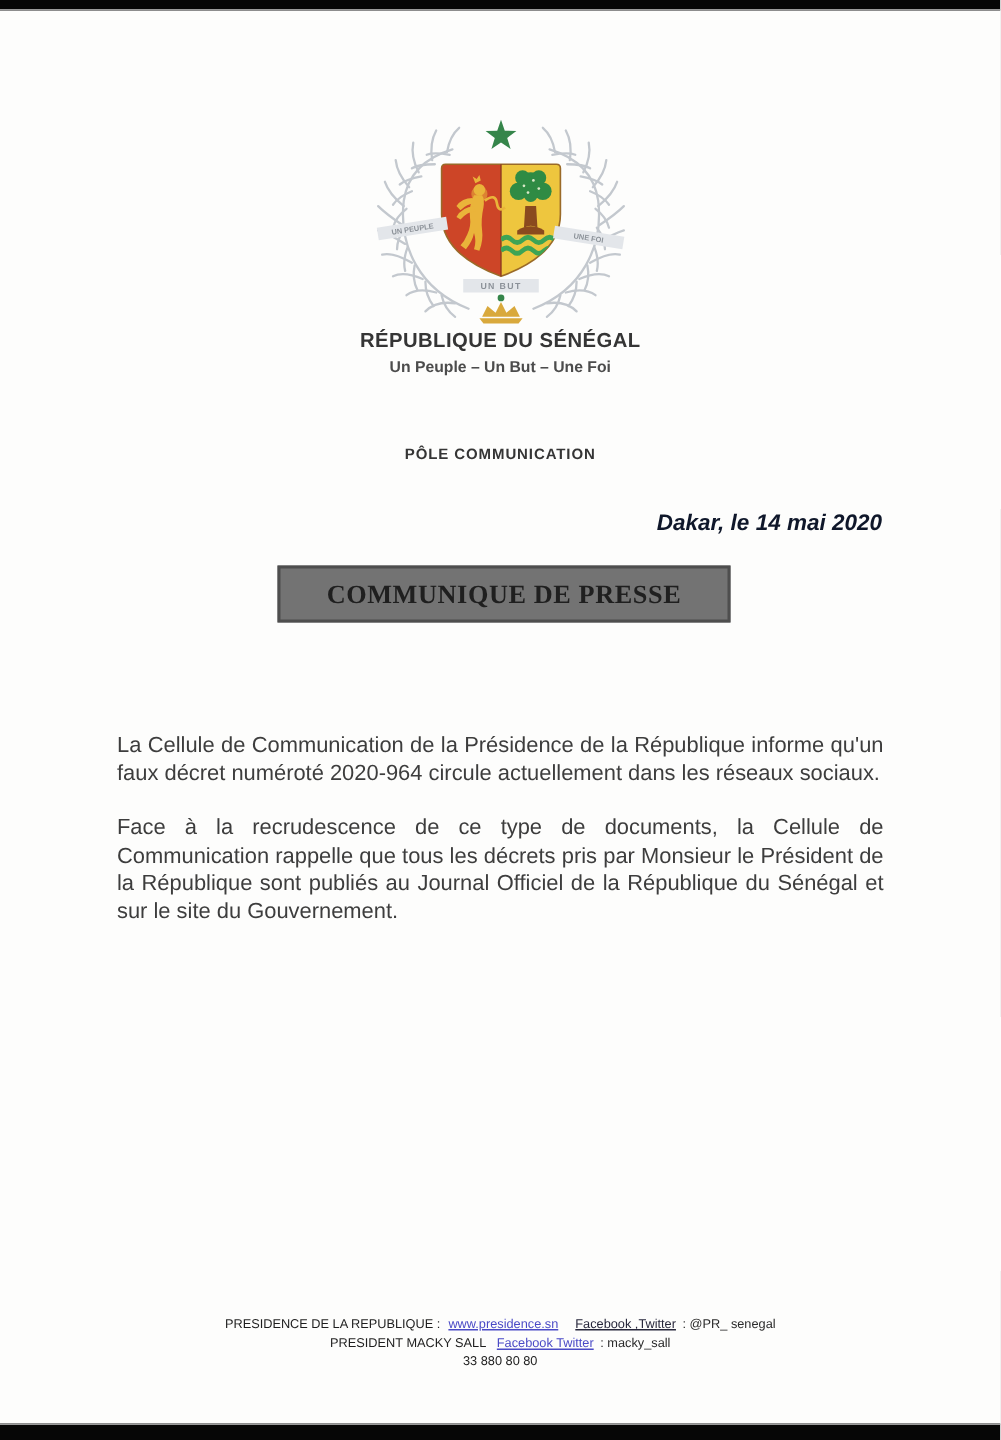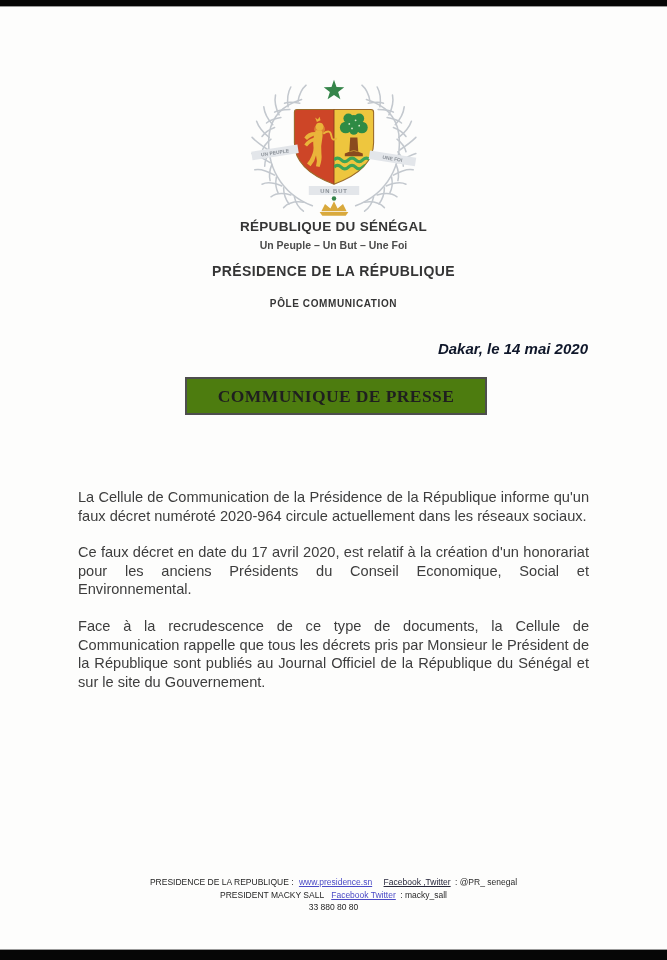--- a/index.html
+++ b/index.html
@@ -145,7 +145,6 @@
 
   <div class="hline h-country">RÉPUBLIQUE DU SÉNÉGAL</div>
   <div class="hline h-motto">Un Peuple – Un But – Une Foi</div>
-  <div class="hline h-inst">PRÉSIDENCE DE LA RÉPUBLIQUE</div>
   <div class="hline h-dept">PÔLE COMMUNICATION</div>
 
   <div class="dateline">Dakar, le 14 mai 2020</div>

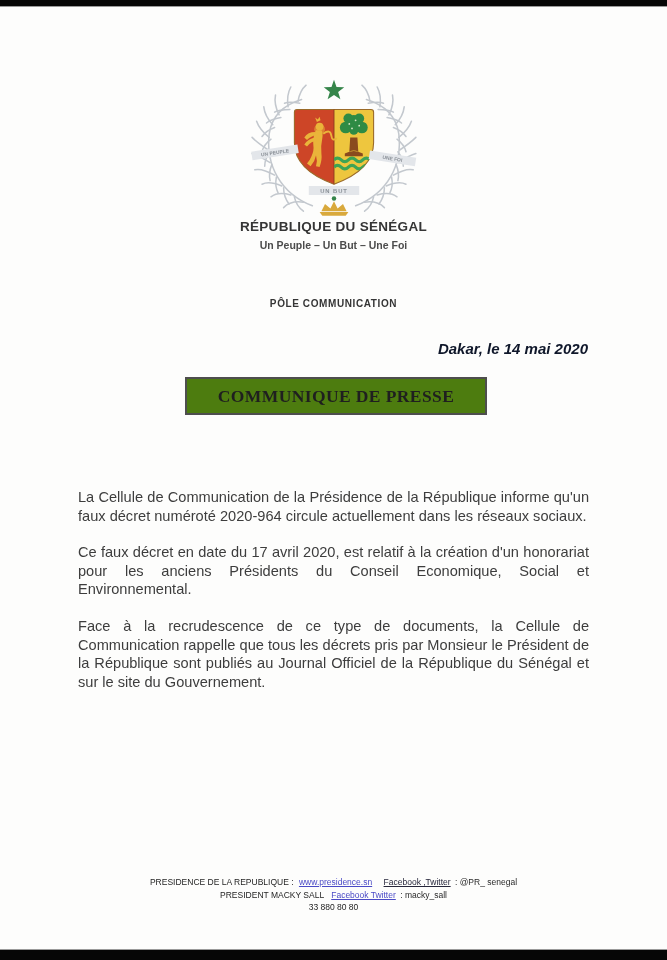--- a/index.html
+++ b/index.html
@@ -22,7 +22,7 @@
   .title-box{position:absolute;top:377px;left:185px;width:302px;height:38px;border:2px solid #4e4e4e;
              box-sizing:border-box;display:flex;align-items:center;justify-content:center;
              font-family:"Liberation Serif","DejaVu Serif",serif;font-weight:bold;font-size:17.5px;
-             letter-spacing:.4px;color:#1f1f1f;background:#4d7c0f;}
+             letter-spacing:.4px;color:#1f1f1f;background:#737373;}
 
   .body{position:absolute;top:448px;left:78px;width:511px;margin-top:40px;}
   .body p{margin:0 0 18px 0;font-size:14.6px;line-height:18.6px;text-align:justify;color:#3d3d3d;}

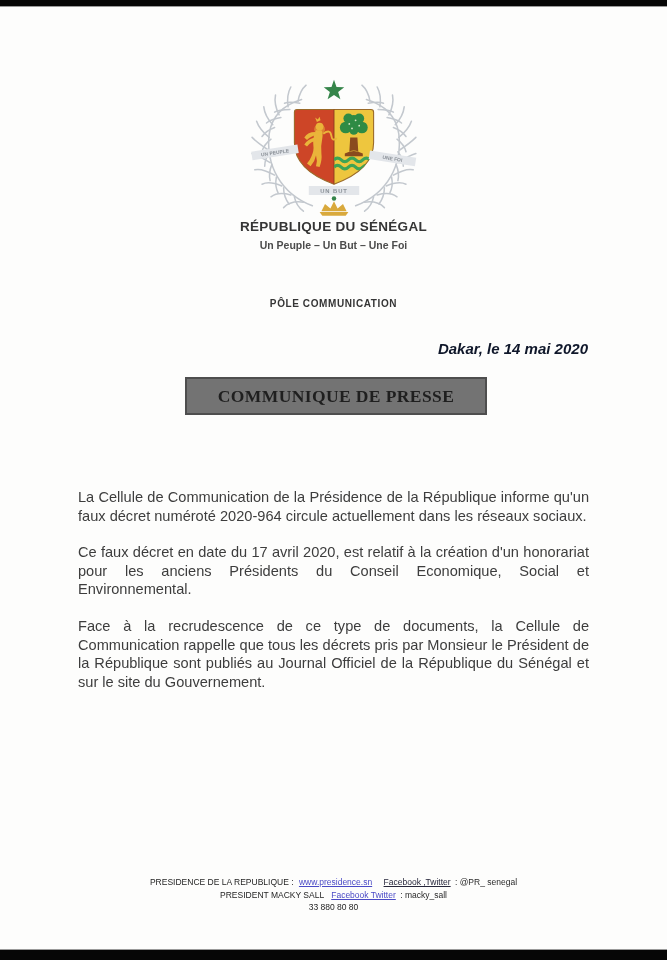--- a/index.html
+++ b/index.html
@@ -153,7 +153,6 @@
 
   <div class="body">
     <p>La Cellule de Communication de la Présidence de la République informe qu'un faux décret numéroté 2020-964 circule actuellement dans les réseaux sociaux.</p>
-    <p>Ce faux décret en date du 17 avril 2020, est relatif à la création d'un honorariat pour les anciens Présidents du Conseil Economique, Social et Environnemental.</p>
     <p>Face à la recrudescence de ce type de documents, la Cellule de Communication rappelle que tous les décrets pris par Monsieur le Président de la République sont publiés au Journal Officiel de la République du Sénégal et sur le site du Gouvernement.</p>
   </div>
 

